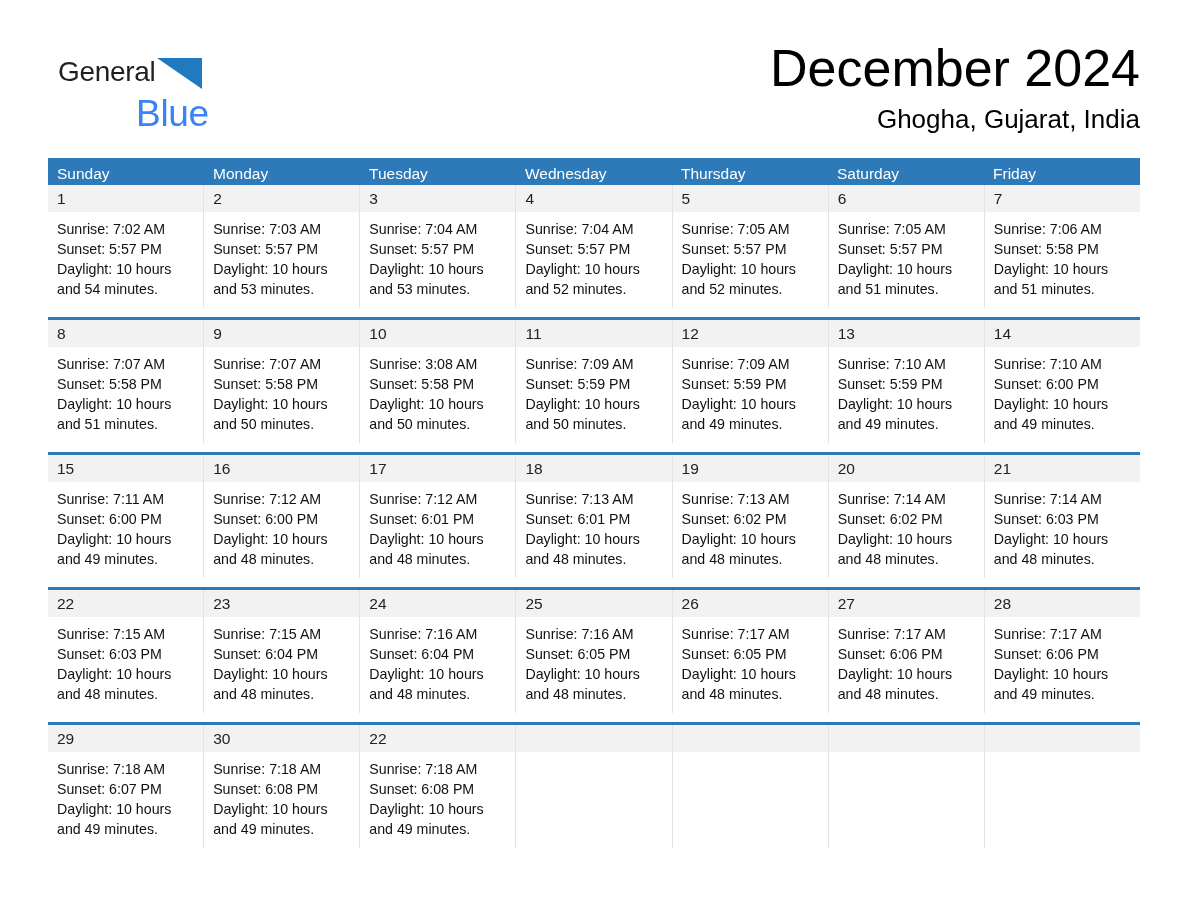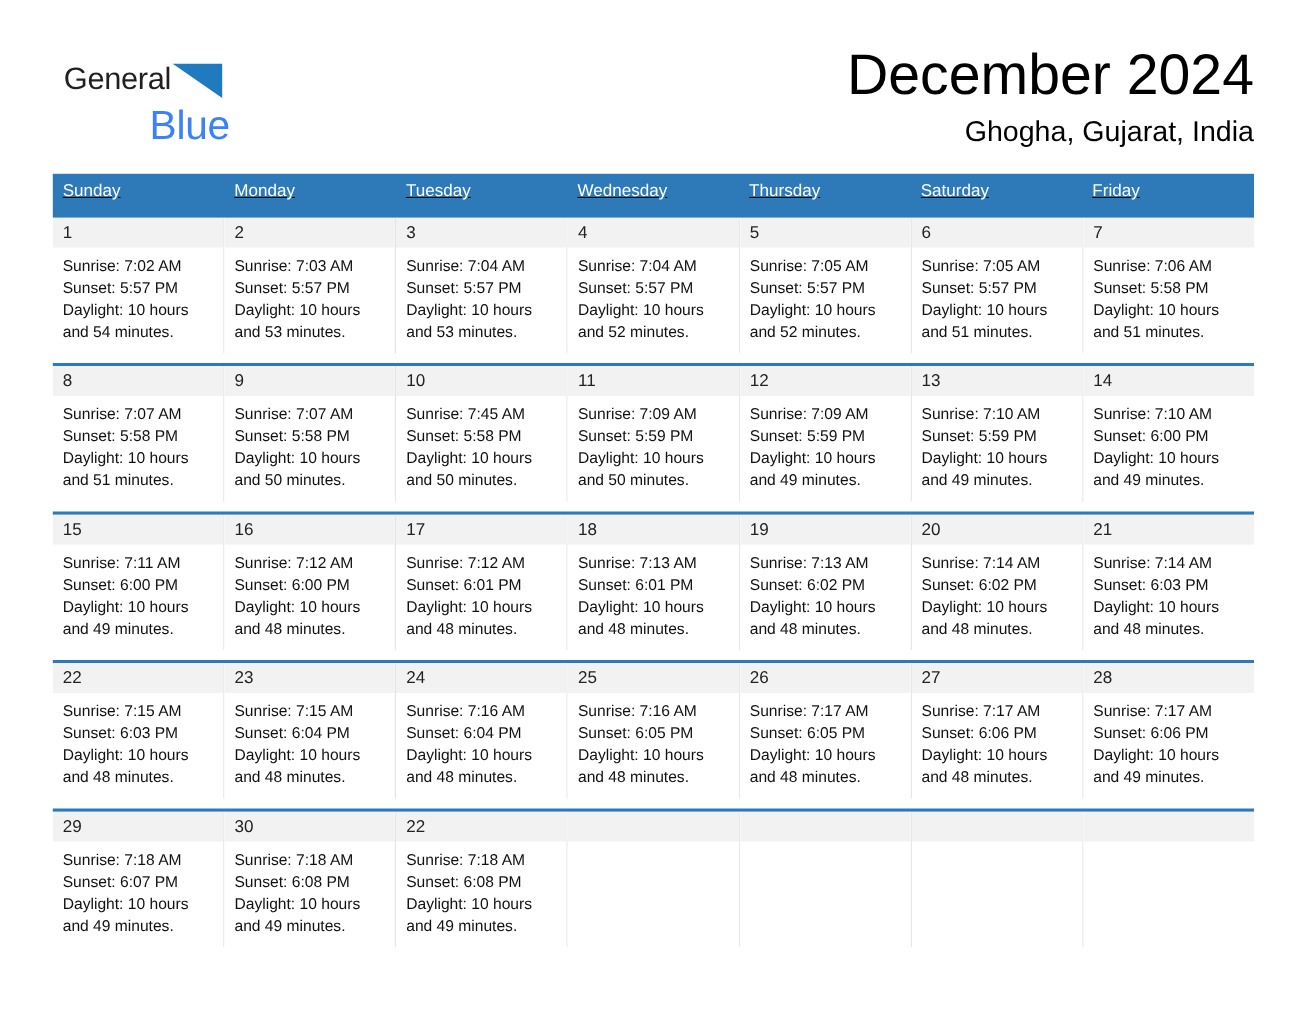--- a/index.html
+++ b/index.html
@@ -110,8 +110,7 @@
     display: flex;
     width: 100%;
     background: #2e7ab8;
-    height: 40px;
-    text-decoration: underline;
+    height: 27px;
   }
   .weekday-cell {
     flex: 1 1 0;

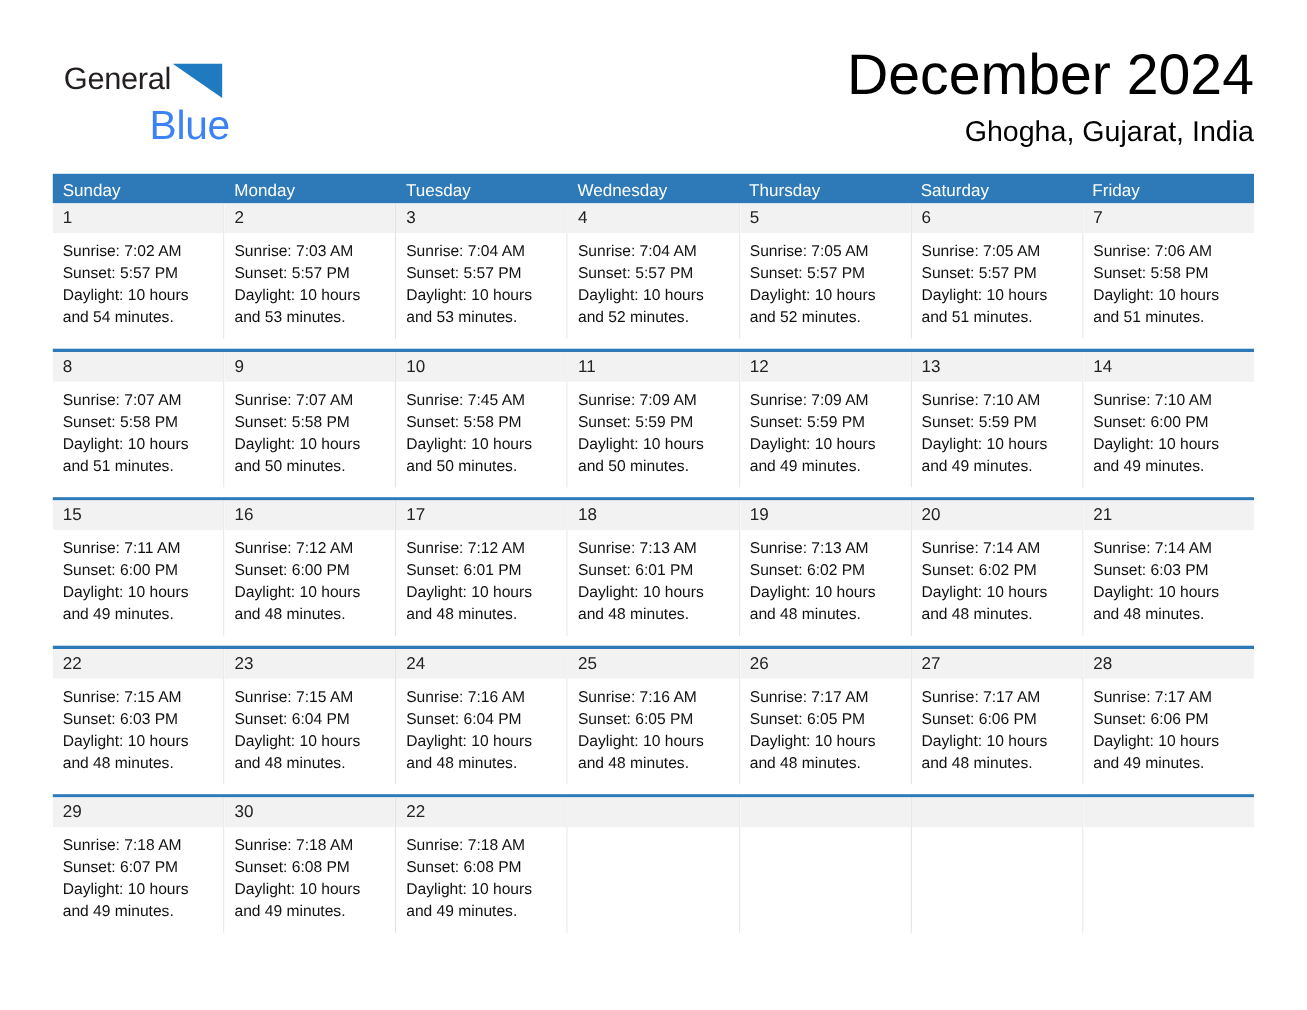--- a/index.html
+++ b/index.html
@@ -297,7 +297,7 @@
       <div class="day-cell">
         <div class="day-number-band"><span class="day-number">10</span></div>
         <div class="day-body">
-          <div class="day-line">Sunrise: 7:45 AM</div>
+          <div class="day-line">Sunrise: 3:08 AM</div>
           <div class="day-line">Sunset: 5:58 PM</div>
           <div class="day-line">Daylight: 10 hours</div>
           <div class="day-line">and 50 minutes.</div>

